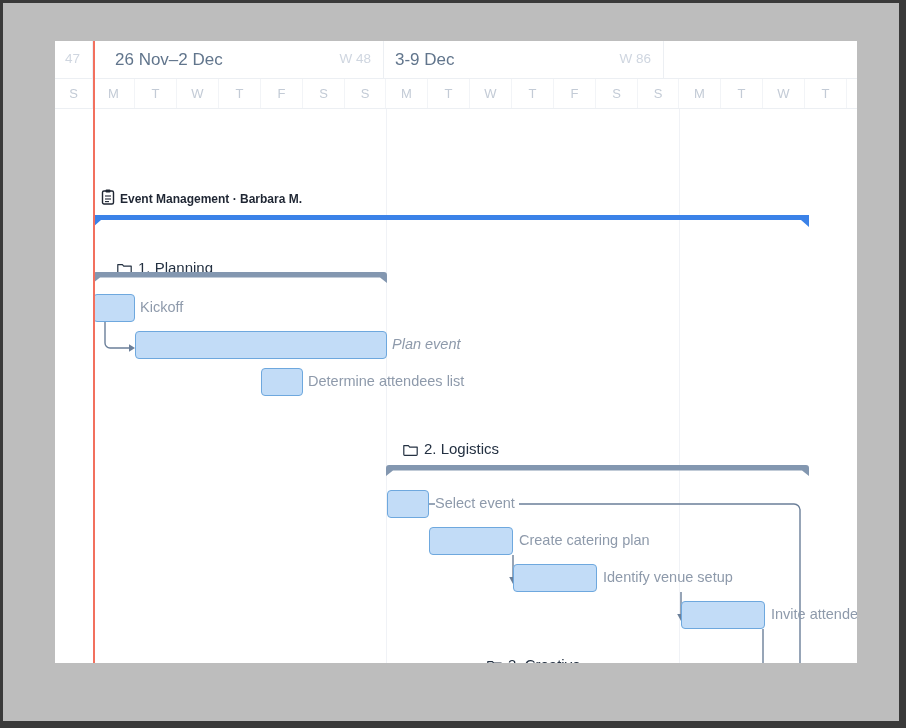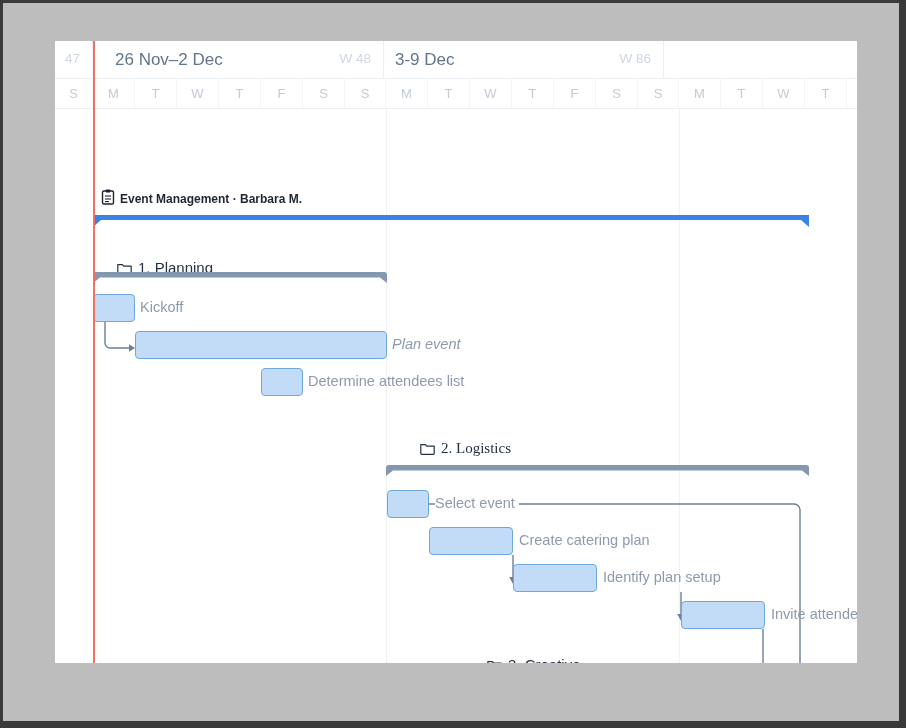--- a/index.html
+++ b/index.html
@@ -255,7 +255,7 @@
       <div class="task-bar" style="left:206px;top:259px;width:42px;"></div>
       <div class="task-label" style="left:253px;top:264px;">Determine attendees list</div>
 
-      <div class="group-title" style="left:365px;top:331px;font-family:Liberation Serif, serif;">
+      <div class="group-title" style="left:348px;top:331px;">
         <span class="folder-icon">
           <svg width="15" height="13" viewBox="0 0 15 13">
             <path d="M0.8,2.6 h4.6 l1.3,1.5 h7.5 v7.4 a0.8,0.8 0 0 1 -0.8,0.8 h-11.8 a0.8,0.8 0 0 1 -0.8,-0.8 Z" fill="none" stroke="#243142" stroke-width="1.2" stroke-linejoin="round"></path>

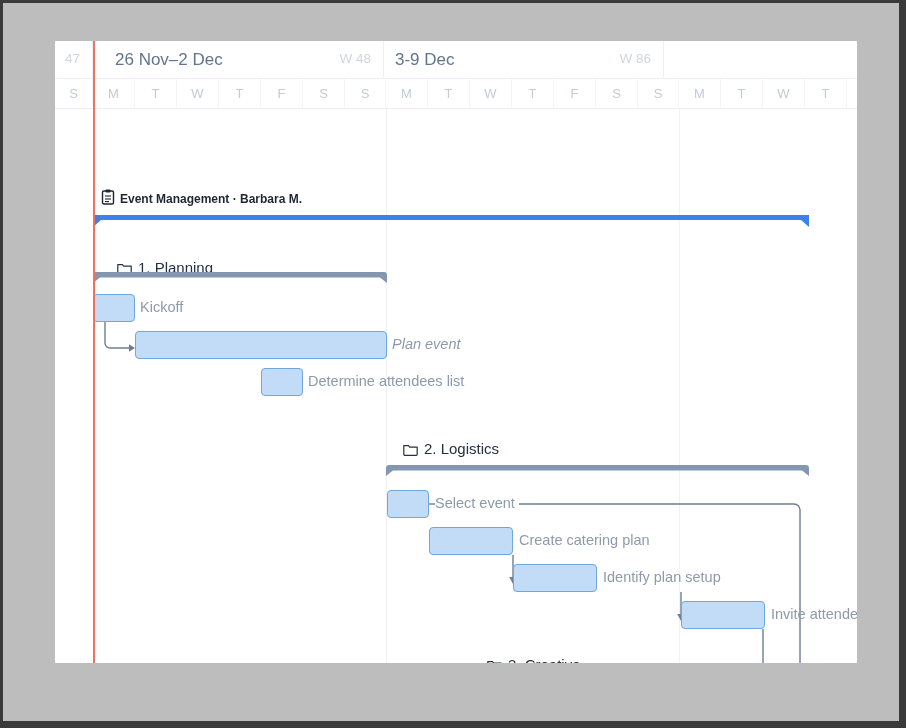--- a/index.html
+++ b/index.html
@@ -288,7 +288,7 @@
       </div>
 
       <div class="task-bar" style="left:458px;top:455px;width:84px;"></div>
-      <div class="task-label" style="left:548px;top:460px;">Identify plan setup</div>
+      <div class="task-label" style="left:548px;top:460px;">Identify venue setup</div>
       <div class="dep" style="left:620px;top:483px;">
         <svg width="20" height="34" viewBox="0 0 20 34">
           <path d="M6,0 V22" fill="none" stroke="#6b7f99" stroke-width="1.4"></path>

